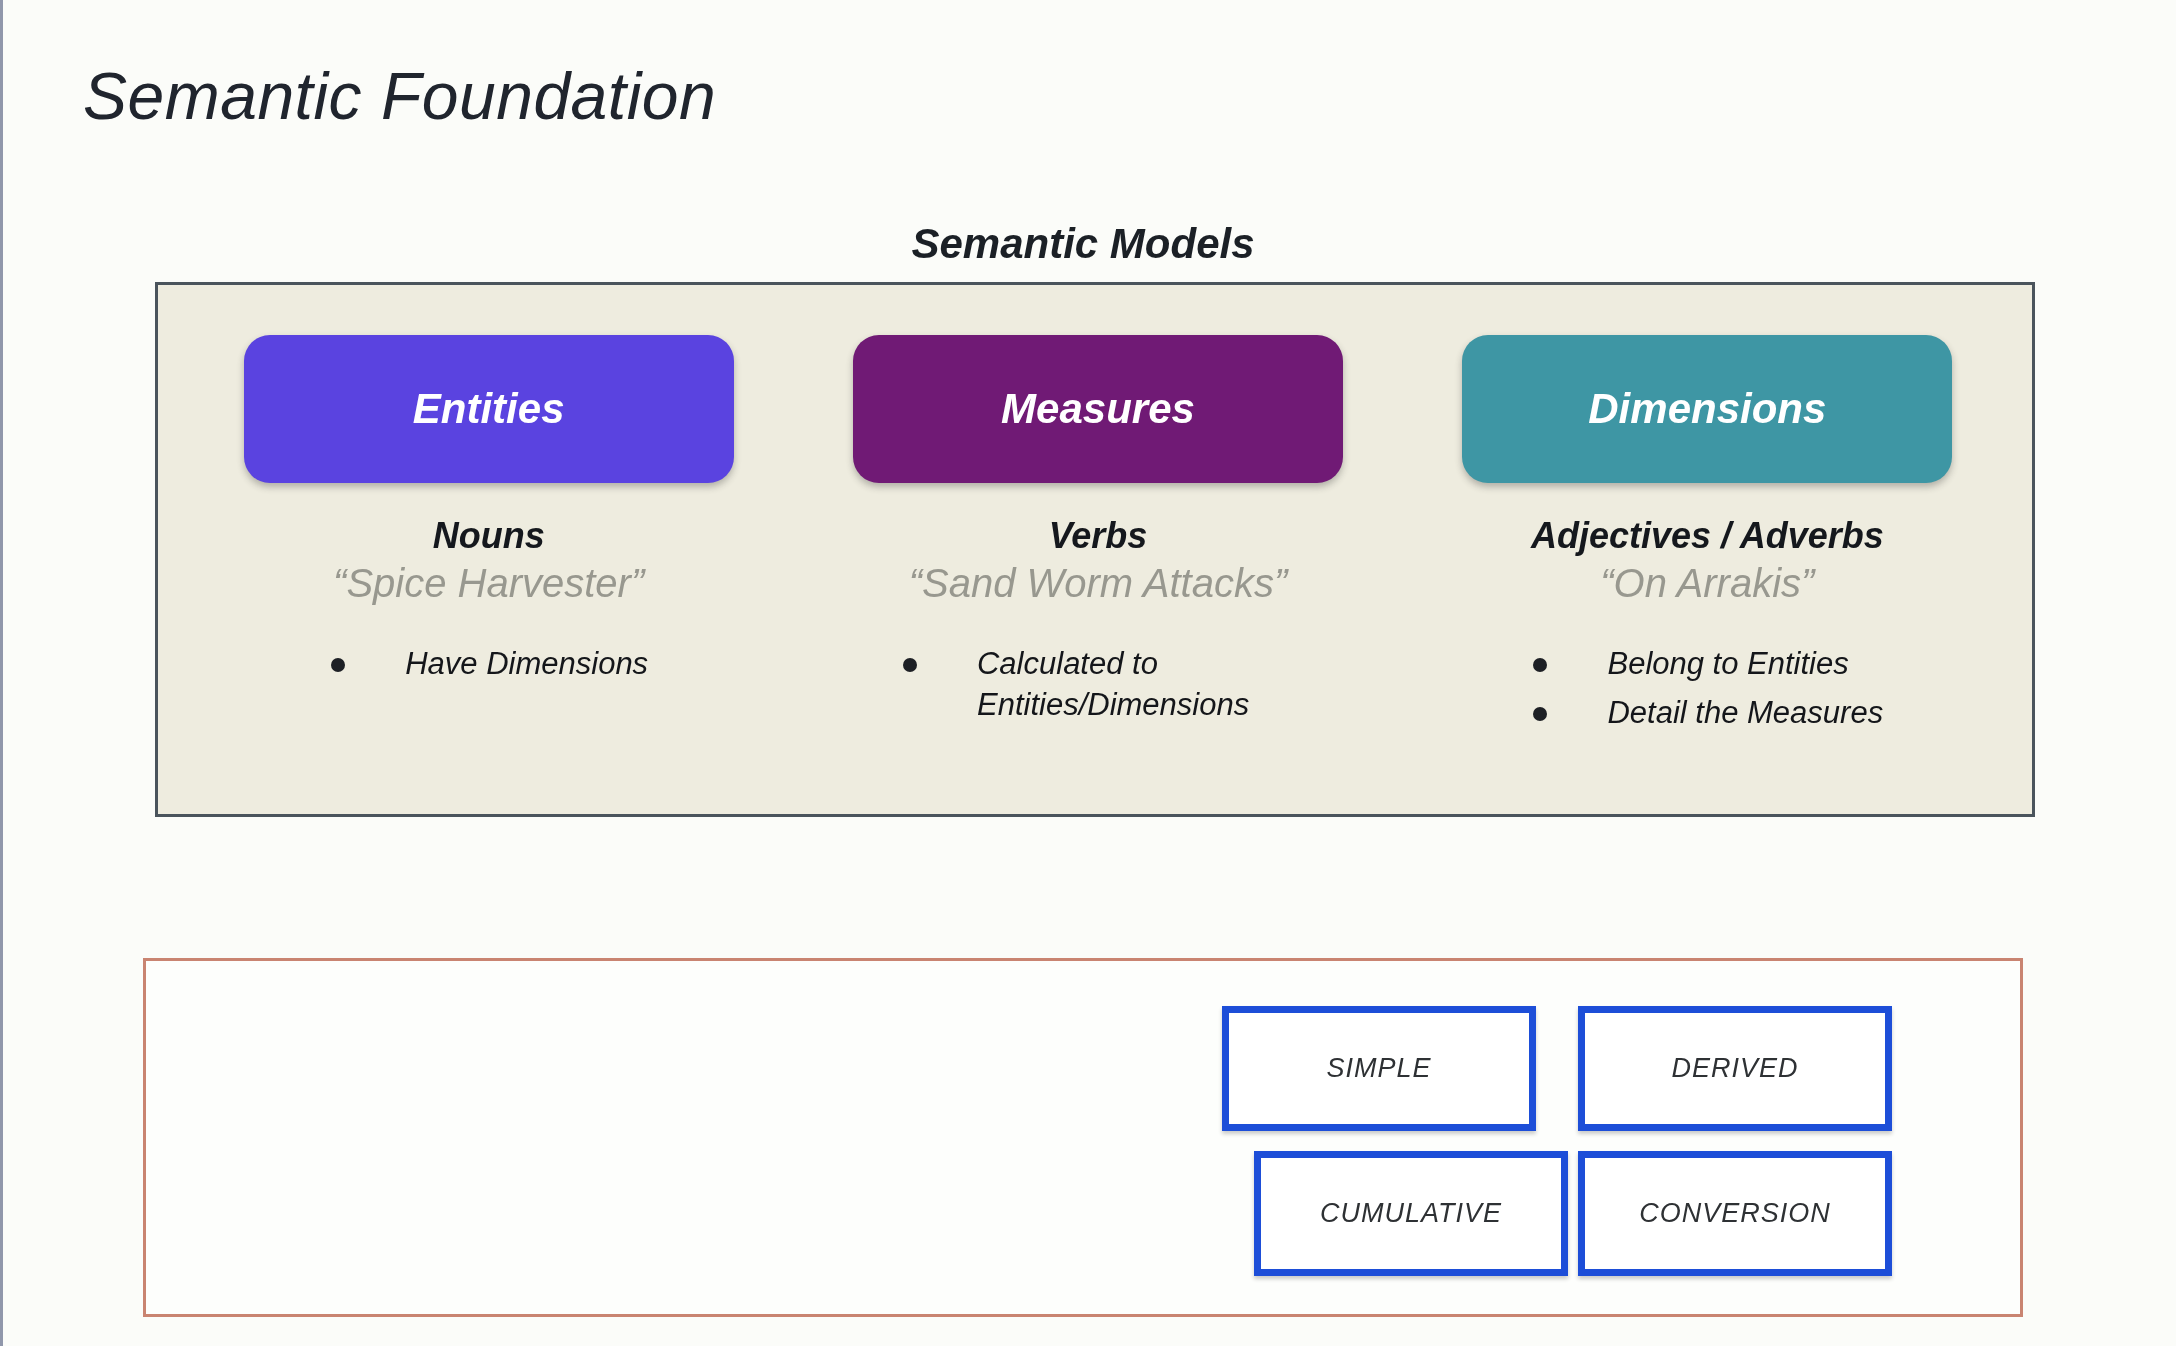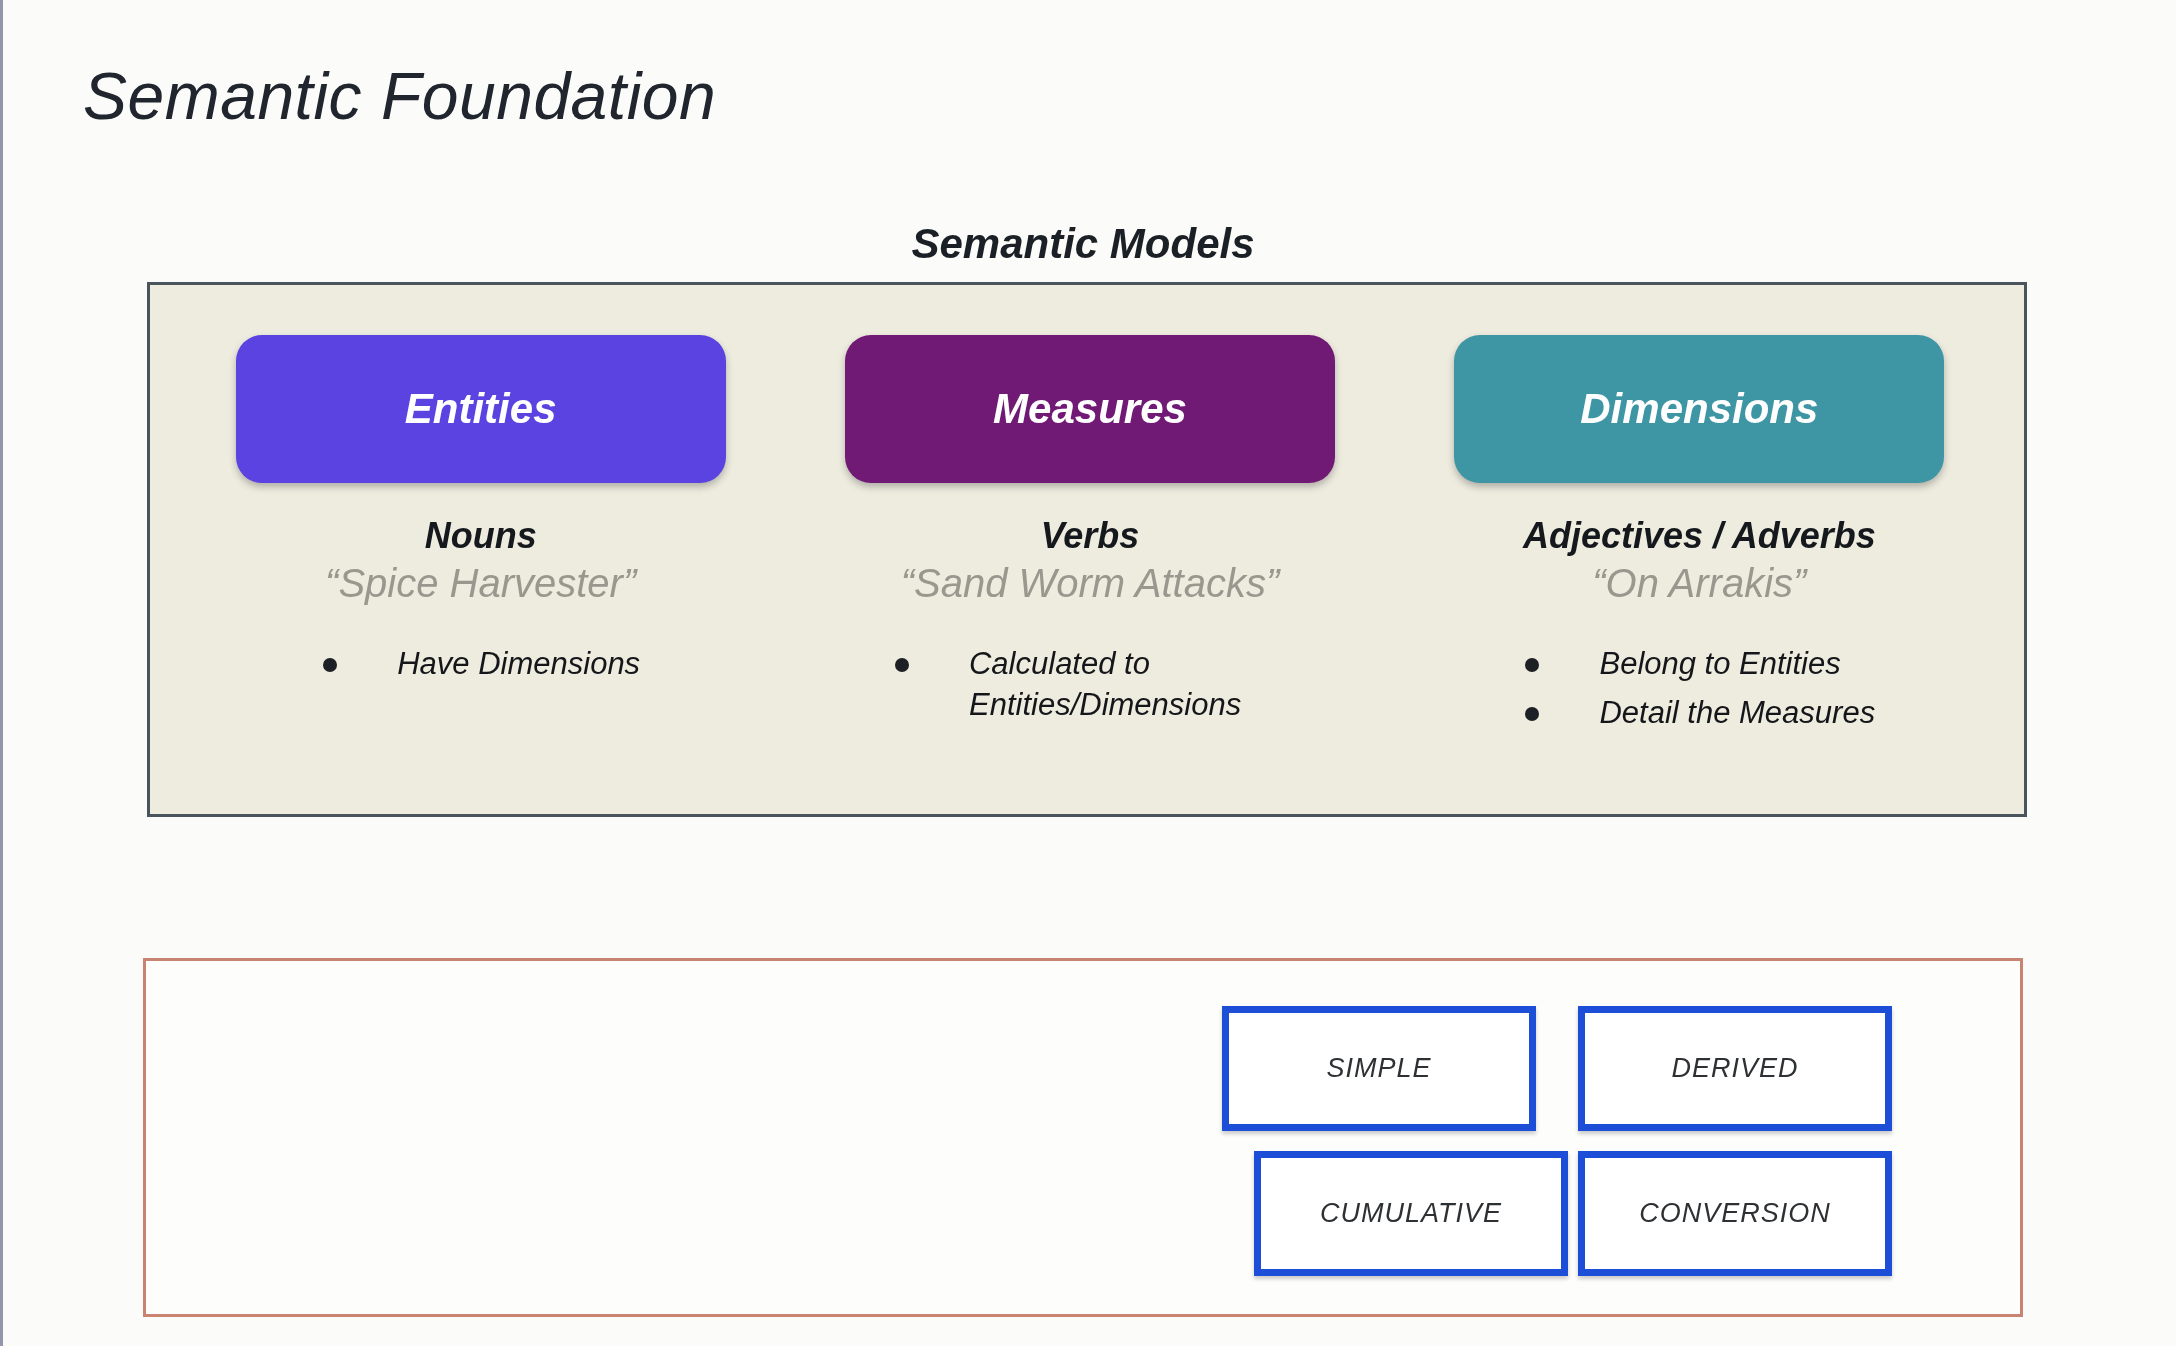--- a/index.html
+++ b/index.html
@@ -25,7 +25,7 @@
   }
 
   .models-box {
-    position:absolute; left:144px; top:282px; width:1880px; height:535px;
+    position:absolute; left:152px; top:282px; width:1880px; height:535px;
     background:#eeecdf; border:3px solid #4a545c; box-sizing:border-box;
     display:grid; grid-template-columns:1fr 1fr 1fr;
     padding:50px 24px 8px 30px;

